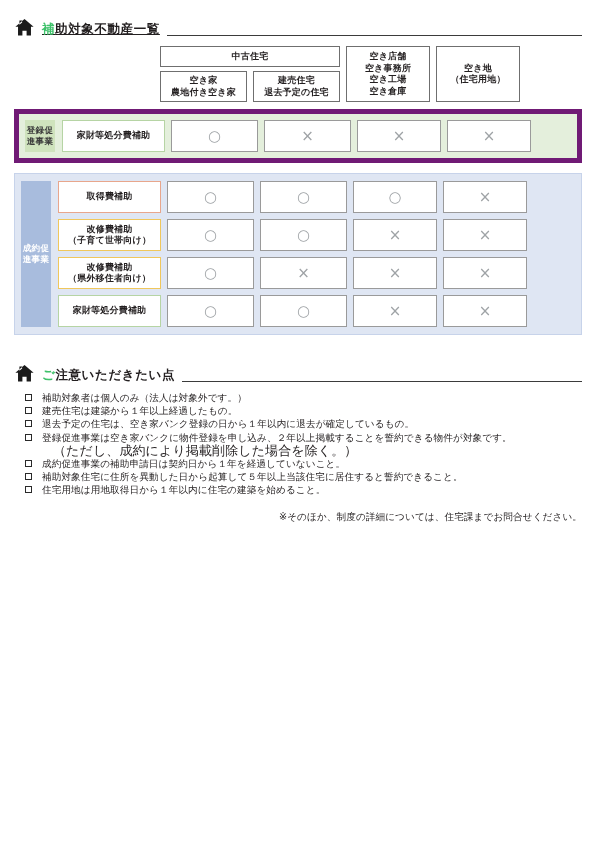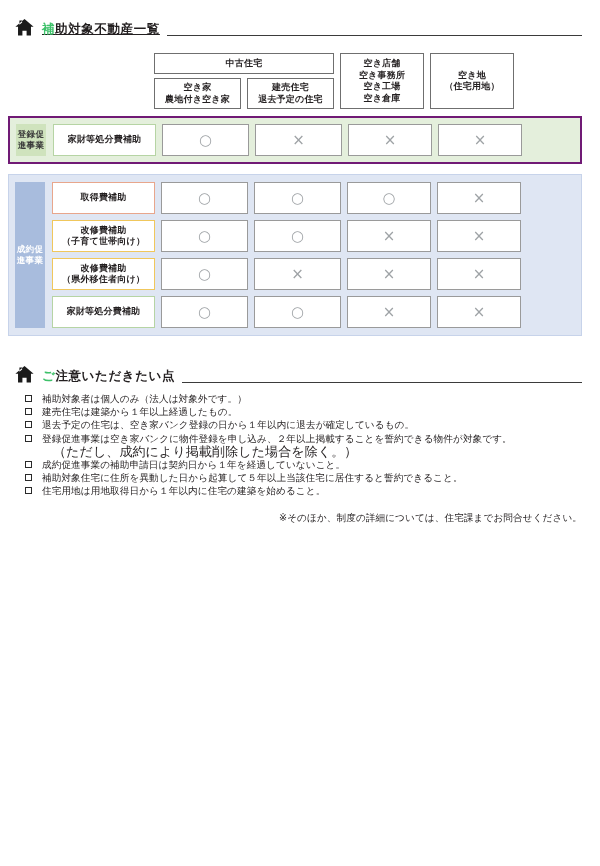--- a/index.html
+++ b/index.html
@@ -56,8 +56,8 @@
 
   
   .matrix {
-    margin-top: 15px;
-    padding-left: 8px;
+    margin-top: 8px;
+    padding-left: 14px;
     padding-right: 18px;
   }
   .matrix-inner {

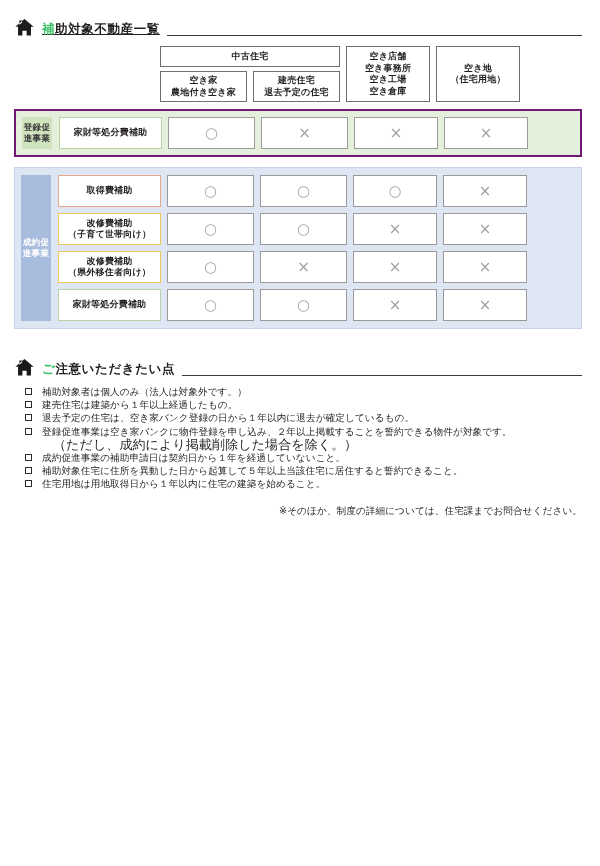--- a/index.html
+++ b/index.html
@@ -122,7 +122,7 @@
   }
   .band-green {
     background: #e4efdc;
-    border: 2px solid #701a75;
+    border: 5px solid #701a75;
     margin-top: 7px;
     padding: 6px 7px 6px 6px;
   }

